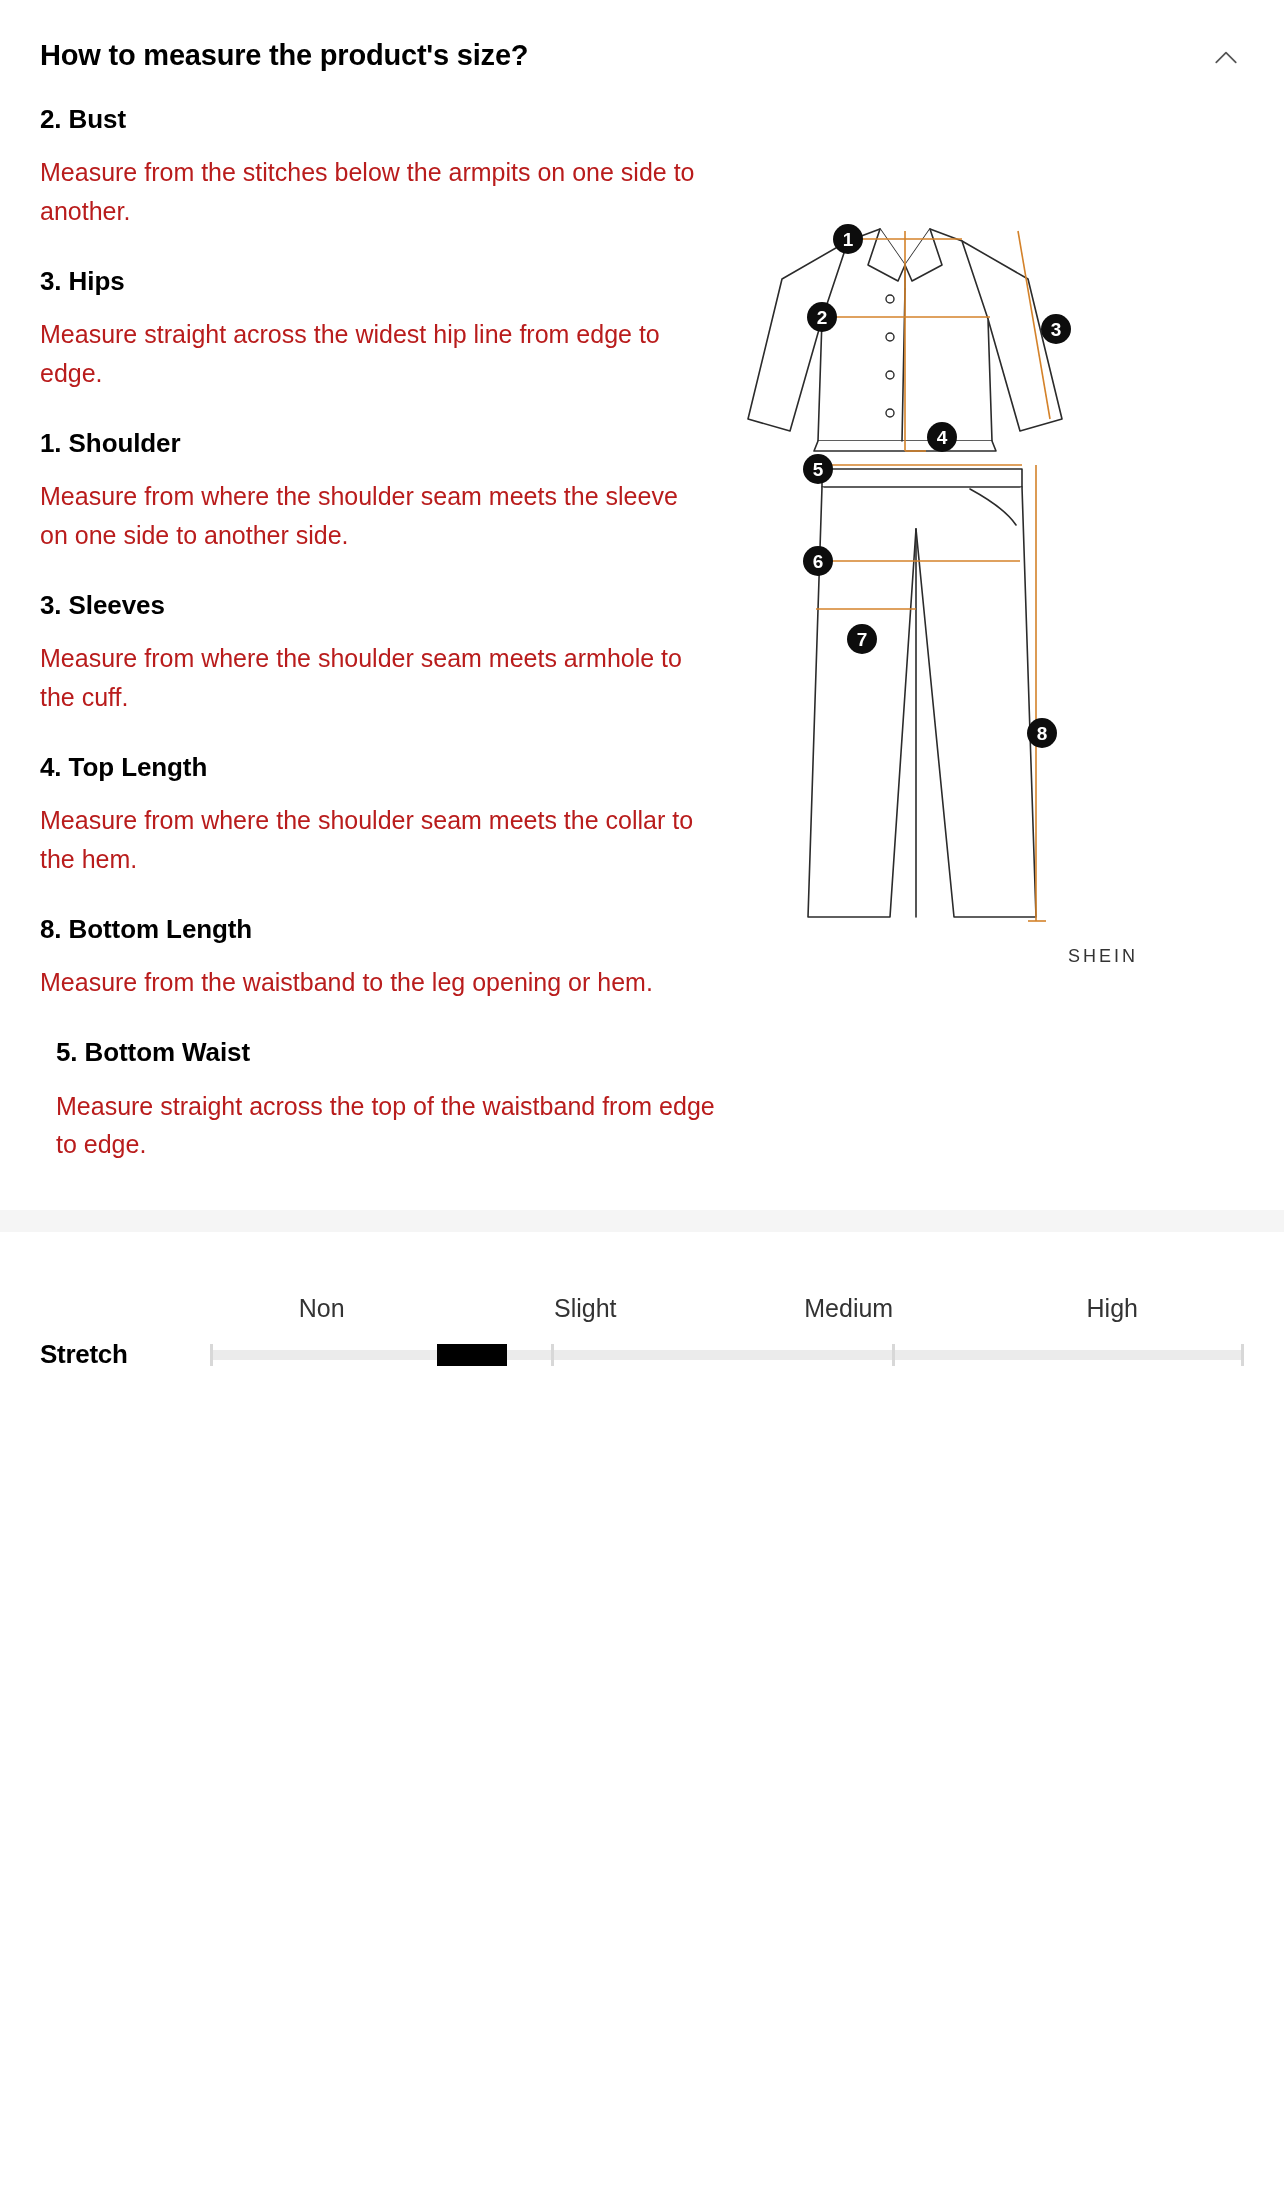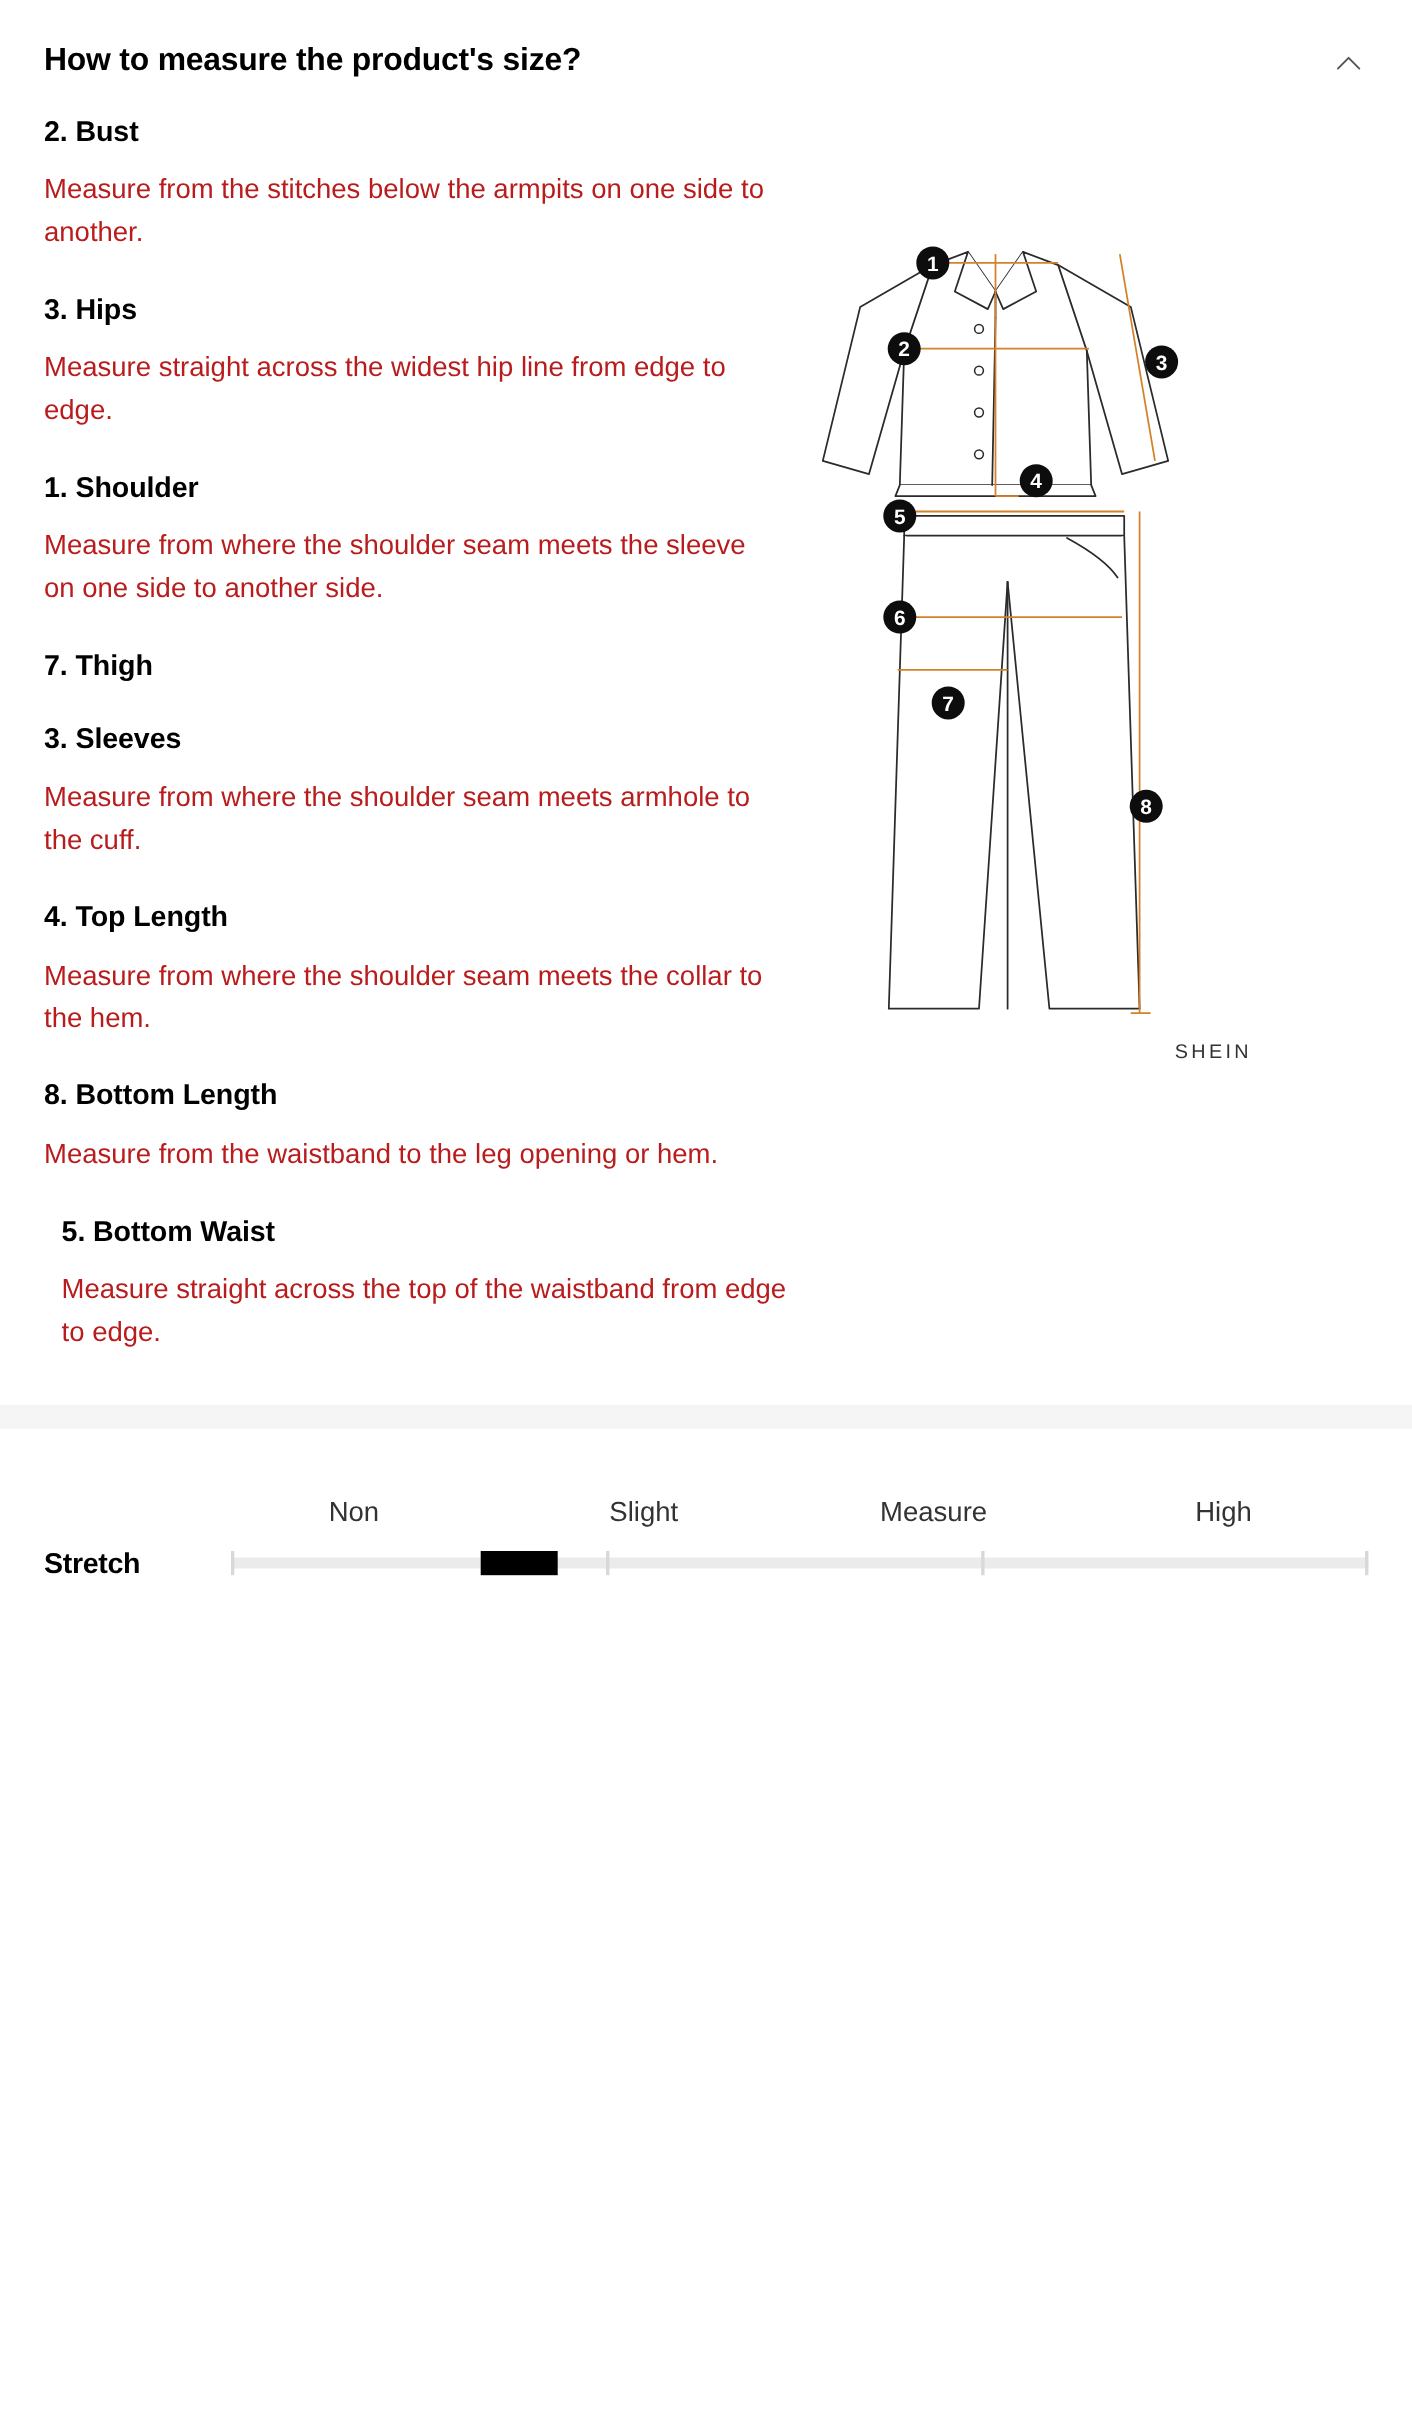--- a/index.html
+++ b/index.html
@@ -190,7 +190,6 @@
     </div>
 
     <div class="measure-item">
-      <div class="measure-name">7. Thigh</div>
     </div>
 
     <div class="measure-item">

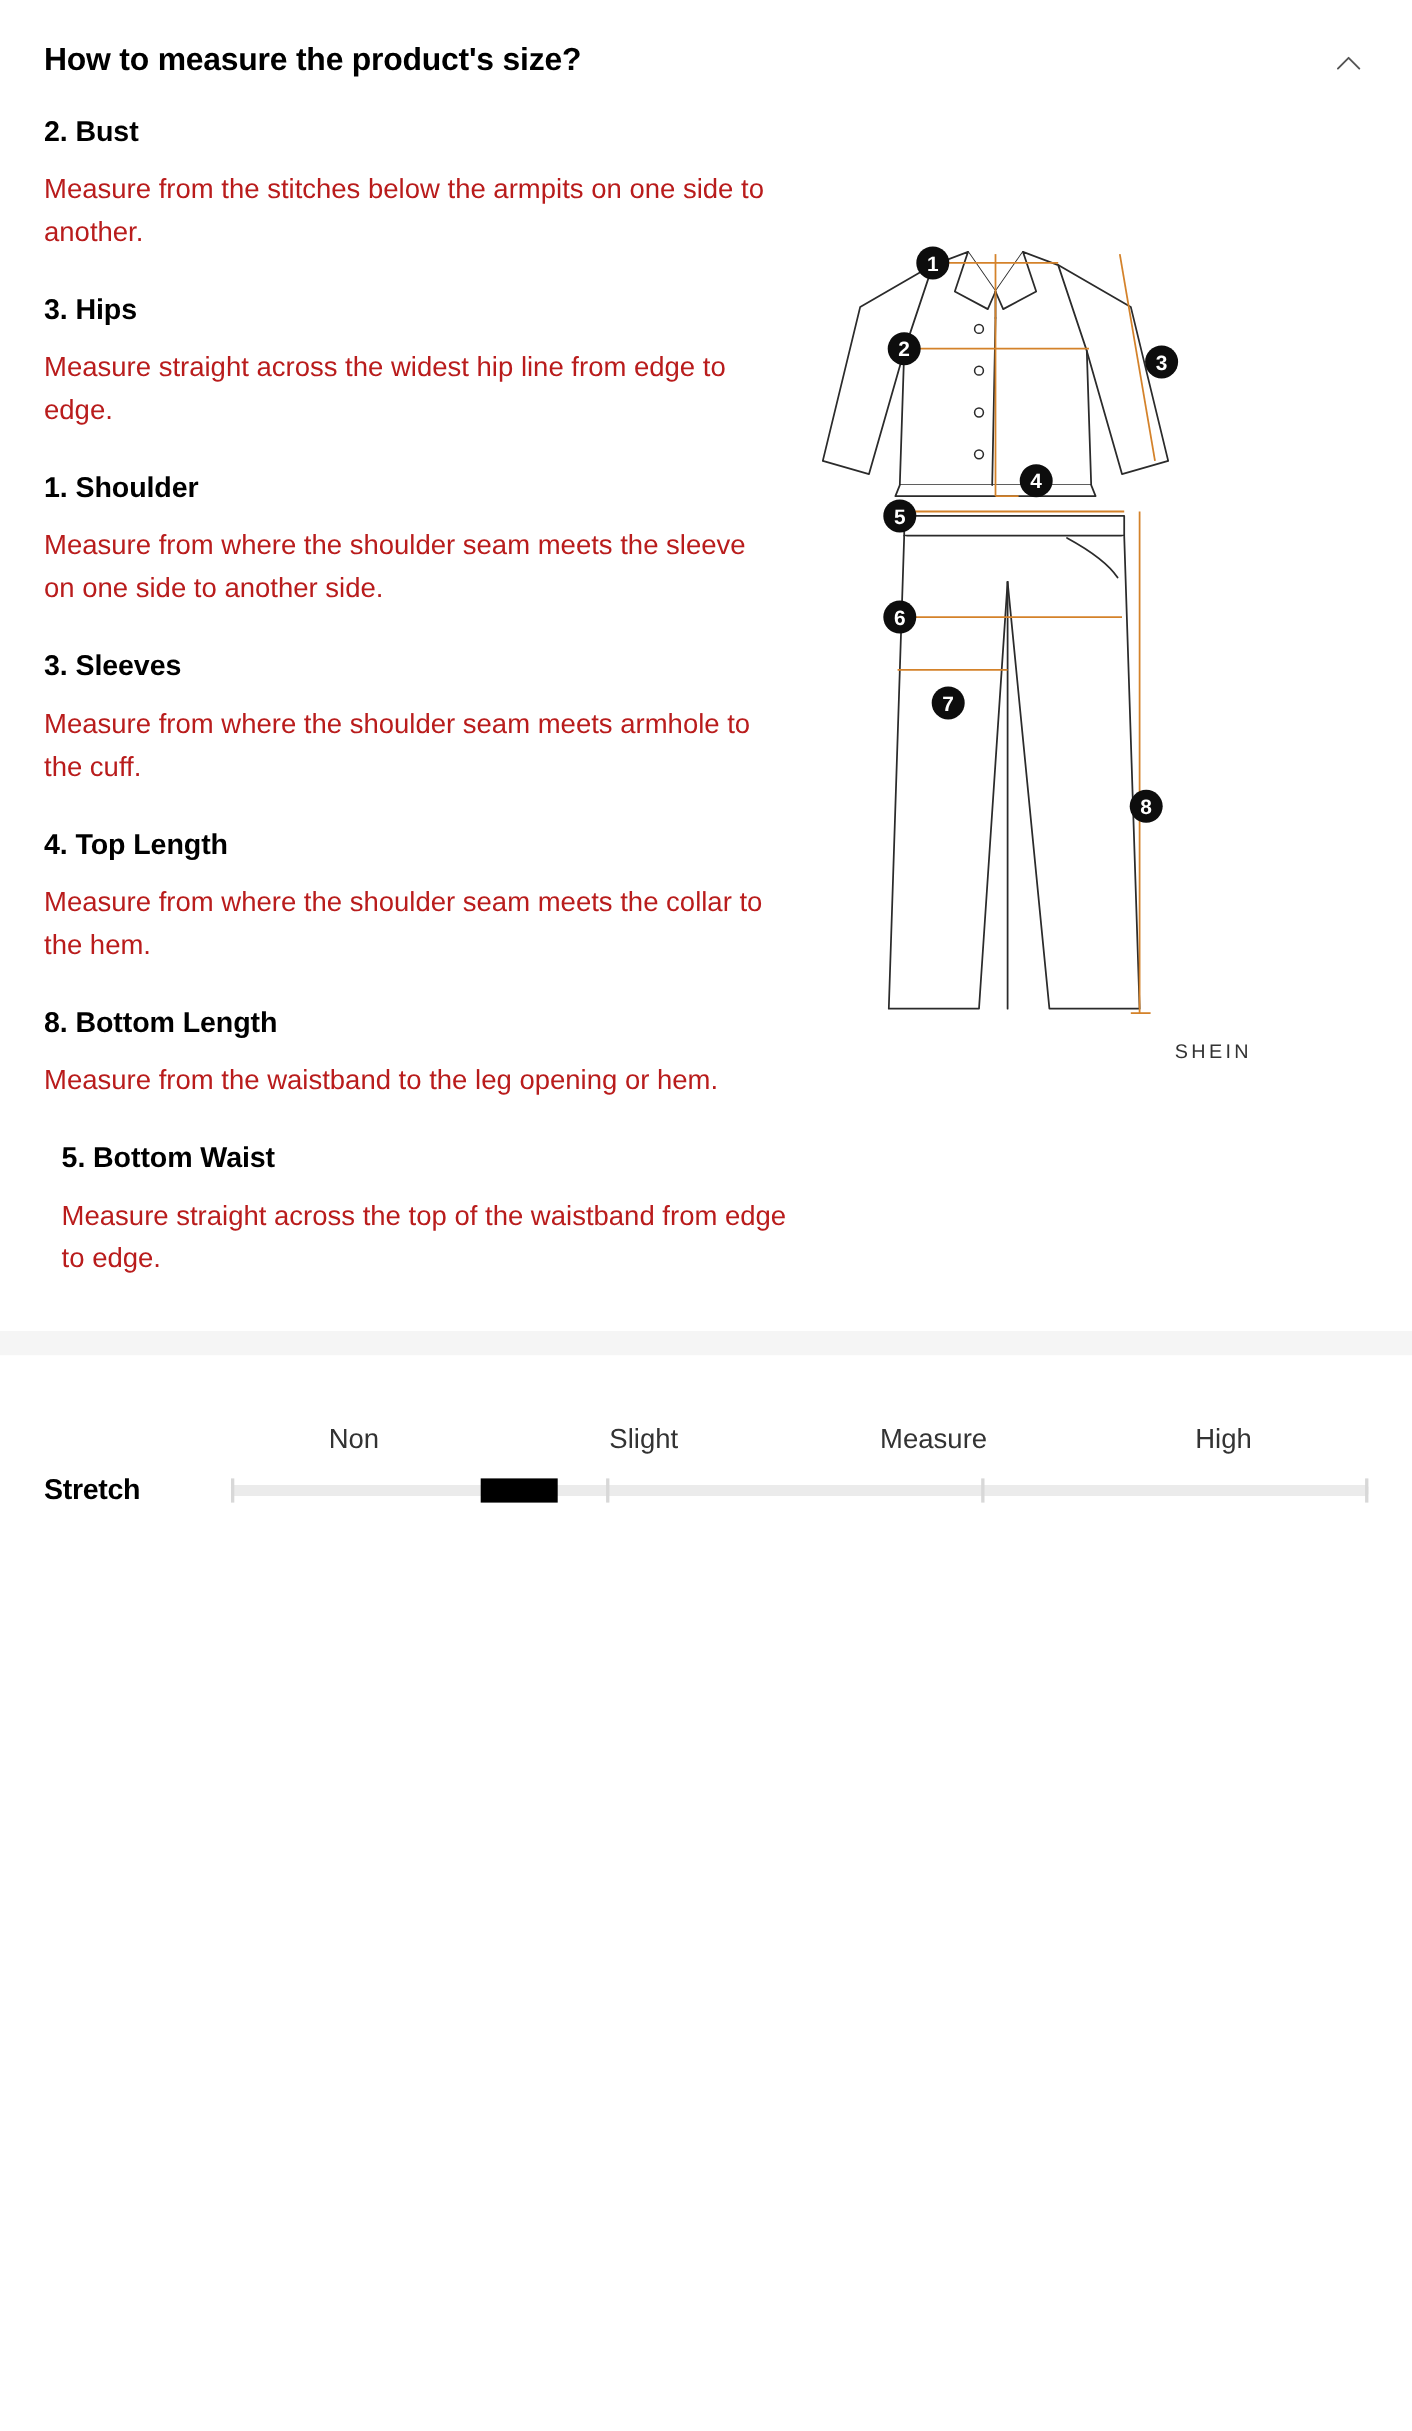--- a/index.html
+++ b/index.html
@@ -318,7 +318,7 @@
   <div class="stretch-labels">
     <div class="stretch-label">Non</div>
     <div class="stretch-label">Slight</div>
-    <div class="stretch-label">Measure</div>
+    <div class="stretch-label">Medium</div>
     <div class="stretch-label">High</div>
   </div>
   <div class="stretch-row">

